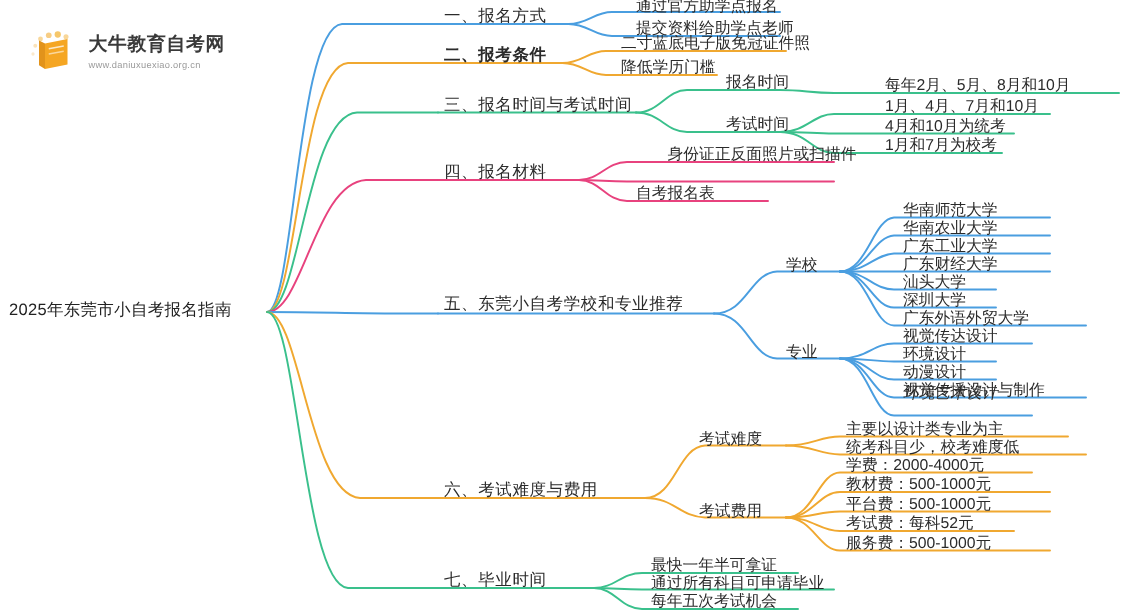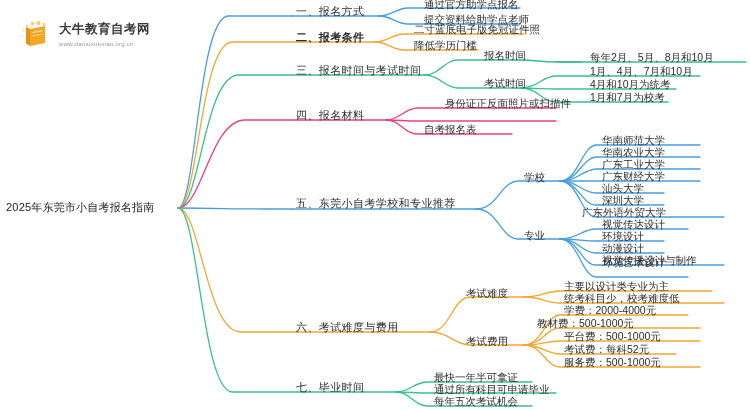--- a/index.html
+++ b/index.html
@@ -210,7 +210,7 @@
   <div class="node leaf-node" style="left:602px; top:171px;">广东财经大学</div>
   <div class="node leaf-node" style="left:602px; top:183px;">汕头大学</div>
   <div class="node leaf-node" style="left:602px; top:195px;">深圳大学</div>
-  <div class="node leaf-node" style="left:582px; top:207px;text-align:right;">广东外语外贸大学</div>
+  <div class="node leaf-node" style="left:602px; top:207px;text-align:right;">广东外语外贸大学</div>
 
   <div class="node sub-node" style="left:524px; top:230px;">专业</div>
   <div class="node leaf-node" style="left:602px; top:219px;">视觉传达设计</div>

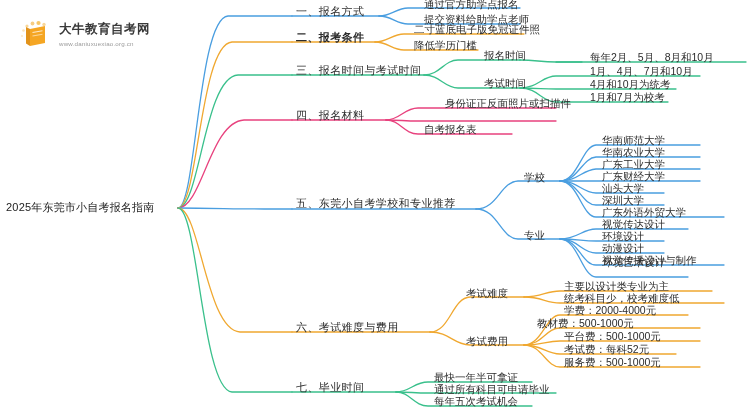--- a/index.html
+++ b/index.html
@@ -226,7 +226,7 @@
 
   <div class="node sub-node" style="left:466px; top:336px;">考试费用</div>
   <div class="node leaf-node" style="left:564px; top:305px;">学费：2000-4000元</div>
-  <div class="node leaf-node" style="left:537px; top:318px;text-align:center;">教材费：500-1000元</div>
+  <div class="node leaf-node" style="left:564px; top:318px;text-align:center;">教材费：500-1000元</div>
   <div class="node leaf-node" style="left:564px; top:331px;">平台费：500-1000元</div>
   <div class="node leaf-node" style="left:564px; top:344px;">考试费：每科52元</div>
   <div class="node leaf-node" style="left:564px; top:357px;">服务费：500-1000元</div>

